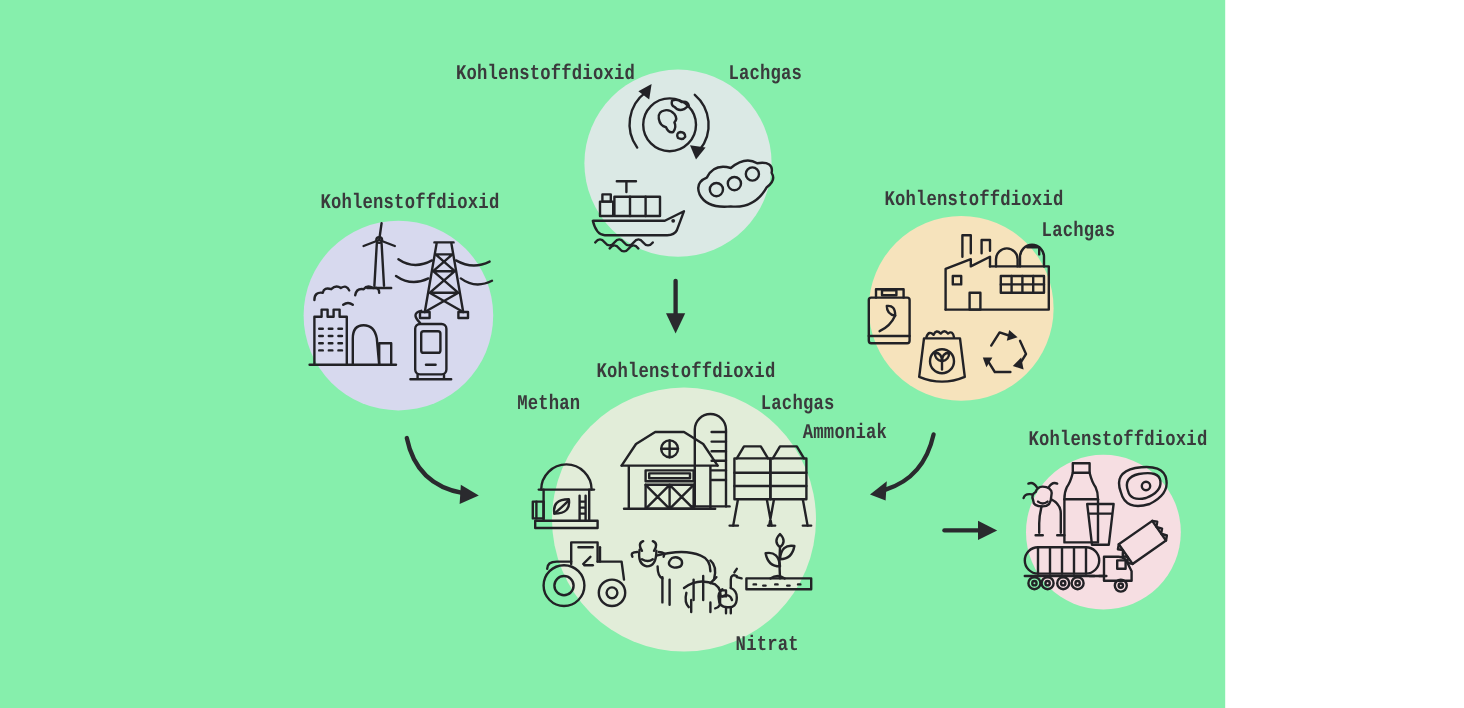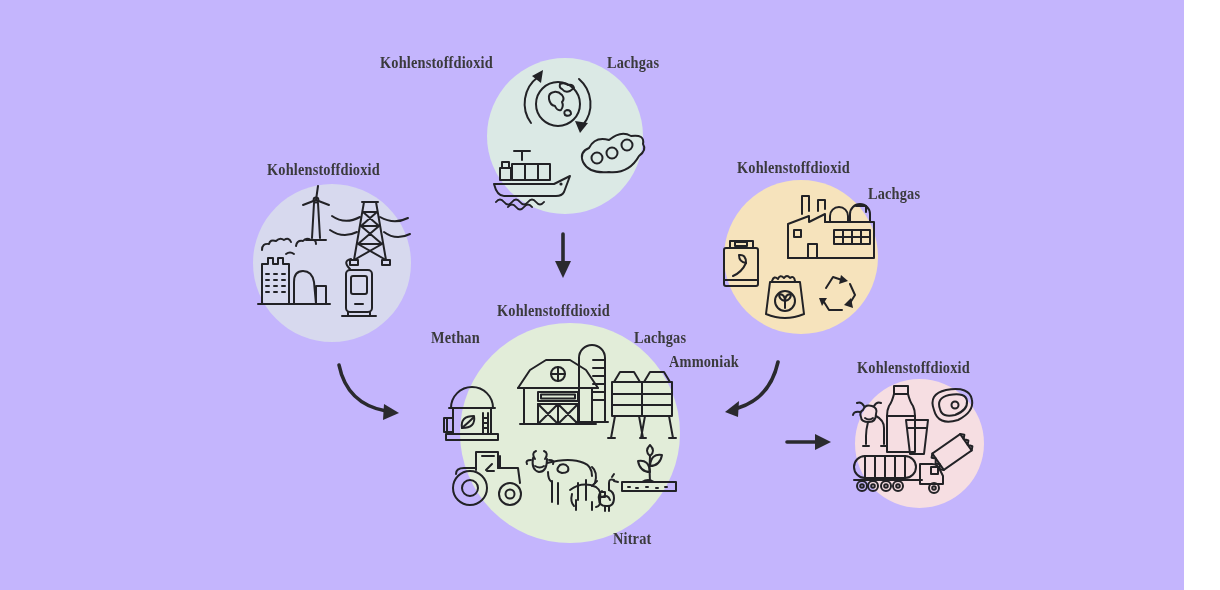--- a/index.html
+++ b/index.html
@@ -3,8 +3,8 @@
 <meta charset="utf-8">
 <style>
   html,body{margin:0;padding:0;background:#fff;}
-  #canvas{position:relative;width:1184px;height:590px;background:#c4b5fd;overflow:hidden;
-          font-family:Liberation Serif, serif;}
+  #canvas{position:relative;width:1021px;height:590px;background:#86efac;overflow:hidden;
+          font-family:Liberation Mono, monospace;}
   .circle{position:absolute;border-radius:50%;}
   .lbl{position:absolute;font-weight:700;font-size:17.5px;color:#3a3a3c;white-space:nowrap;
        transform:scaleX(0.82);transform-origin:0 0;letter-spacing:.2px;}

